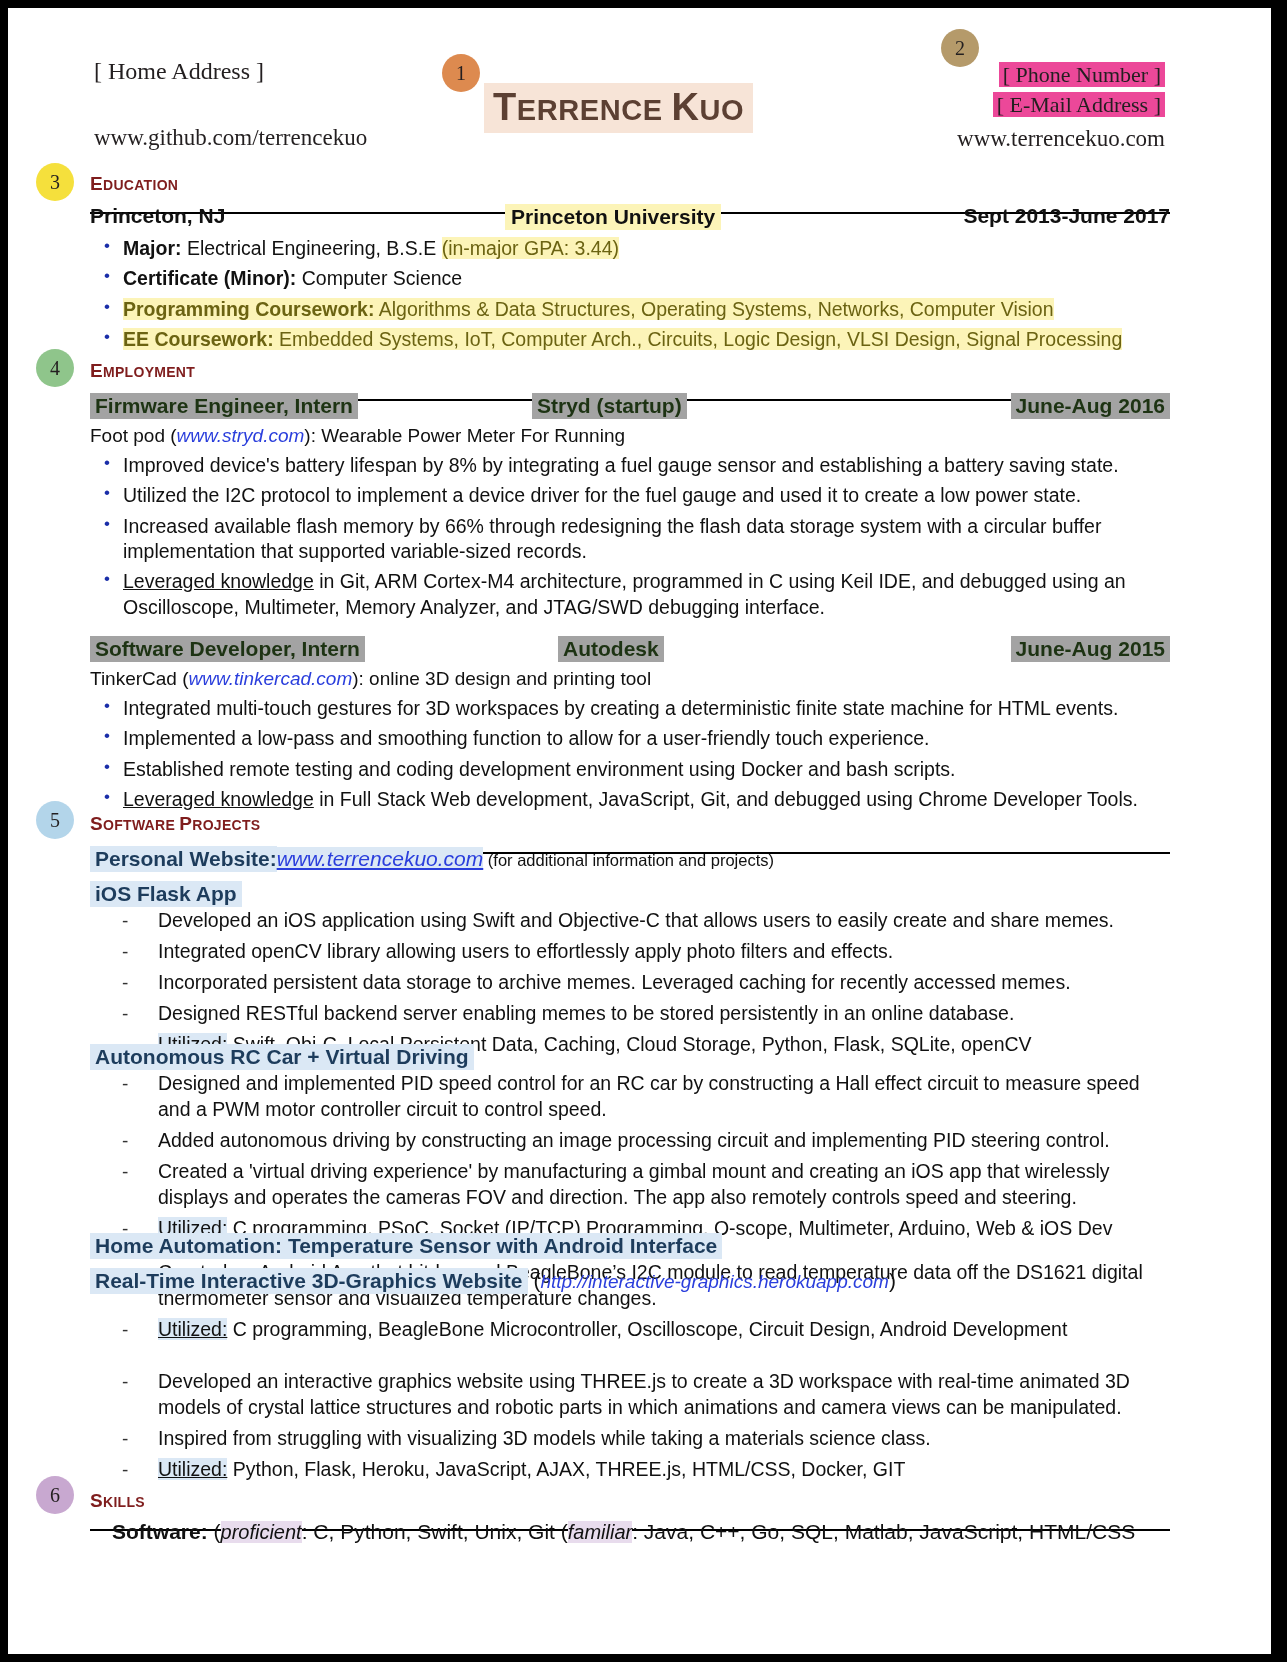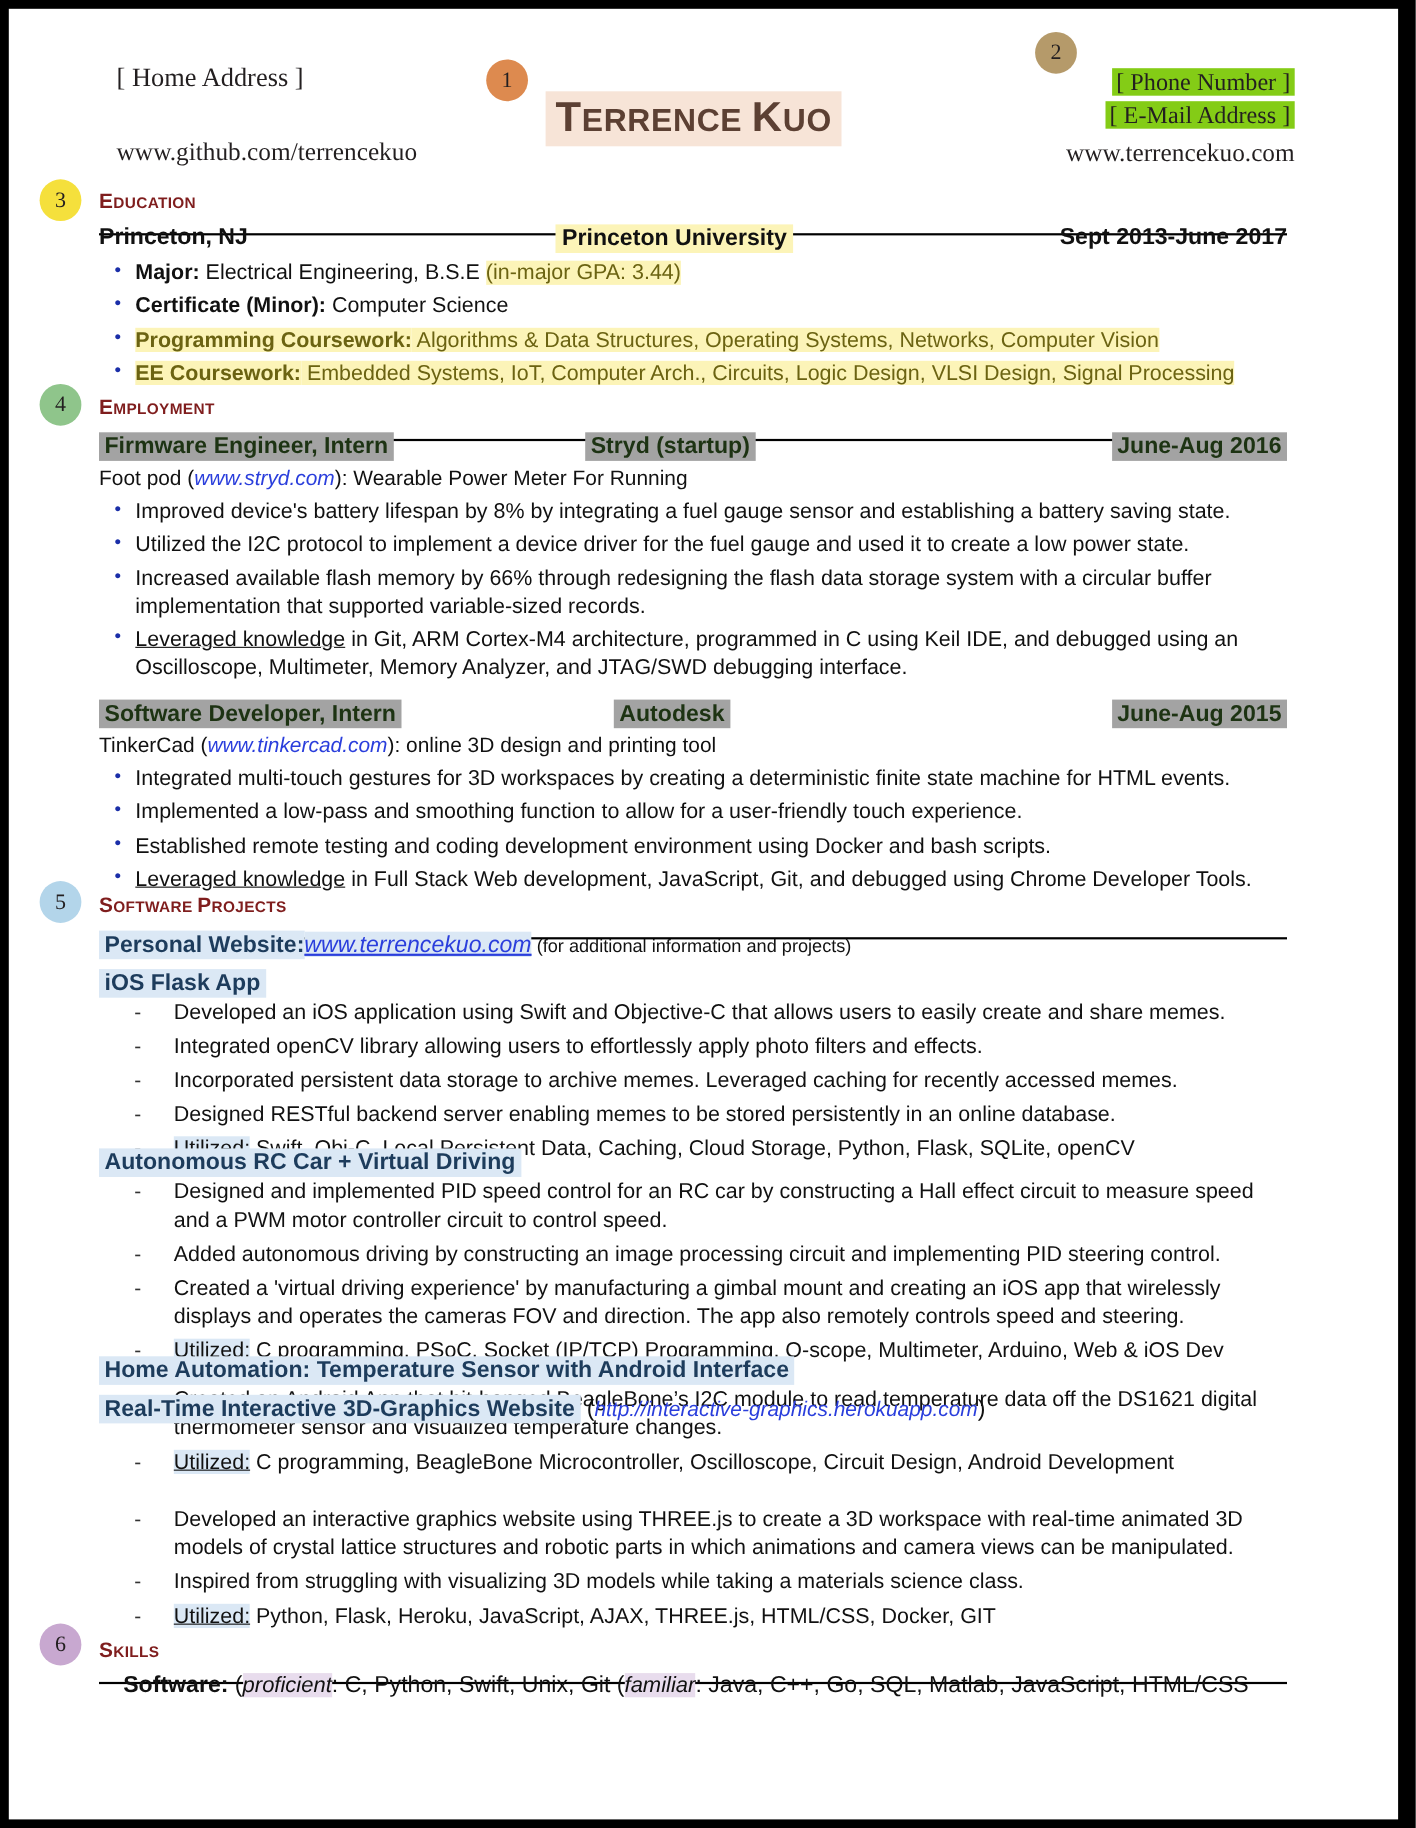--- a/index.html
+++ b/index.html
@@ -33,7 +33,7 @@
   }
 
   
-  .hdr{position:absolute;left:16px;top:0;width:1263px;height:145px;}
+  .hdr{position:absolute;left:4px;top:0;width:1263px;height:145px;}
   .serif{font-family:"Liberation Serif", serif;}
   .home-addr{position:absolute;left:82px;top:50px;font-size:24px;color:#231f20;}
   .github{position:absolute;left:82px;top:117px;font-size:23px;color:#231f20;}

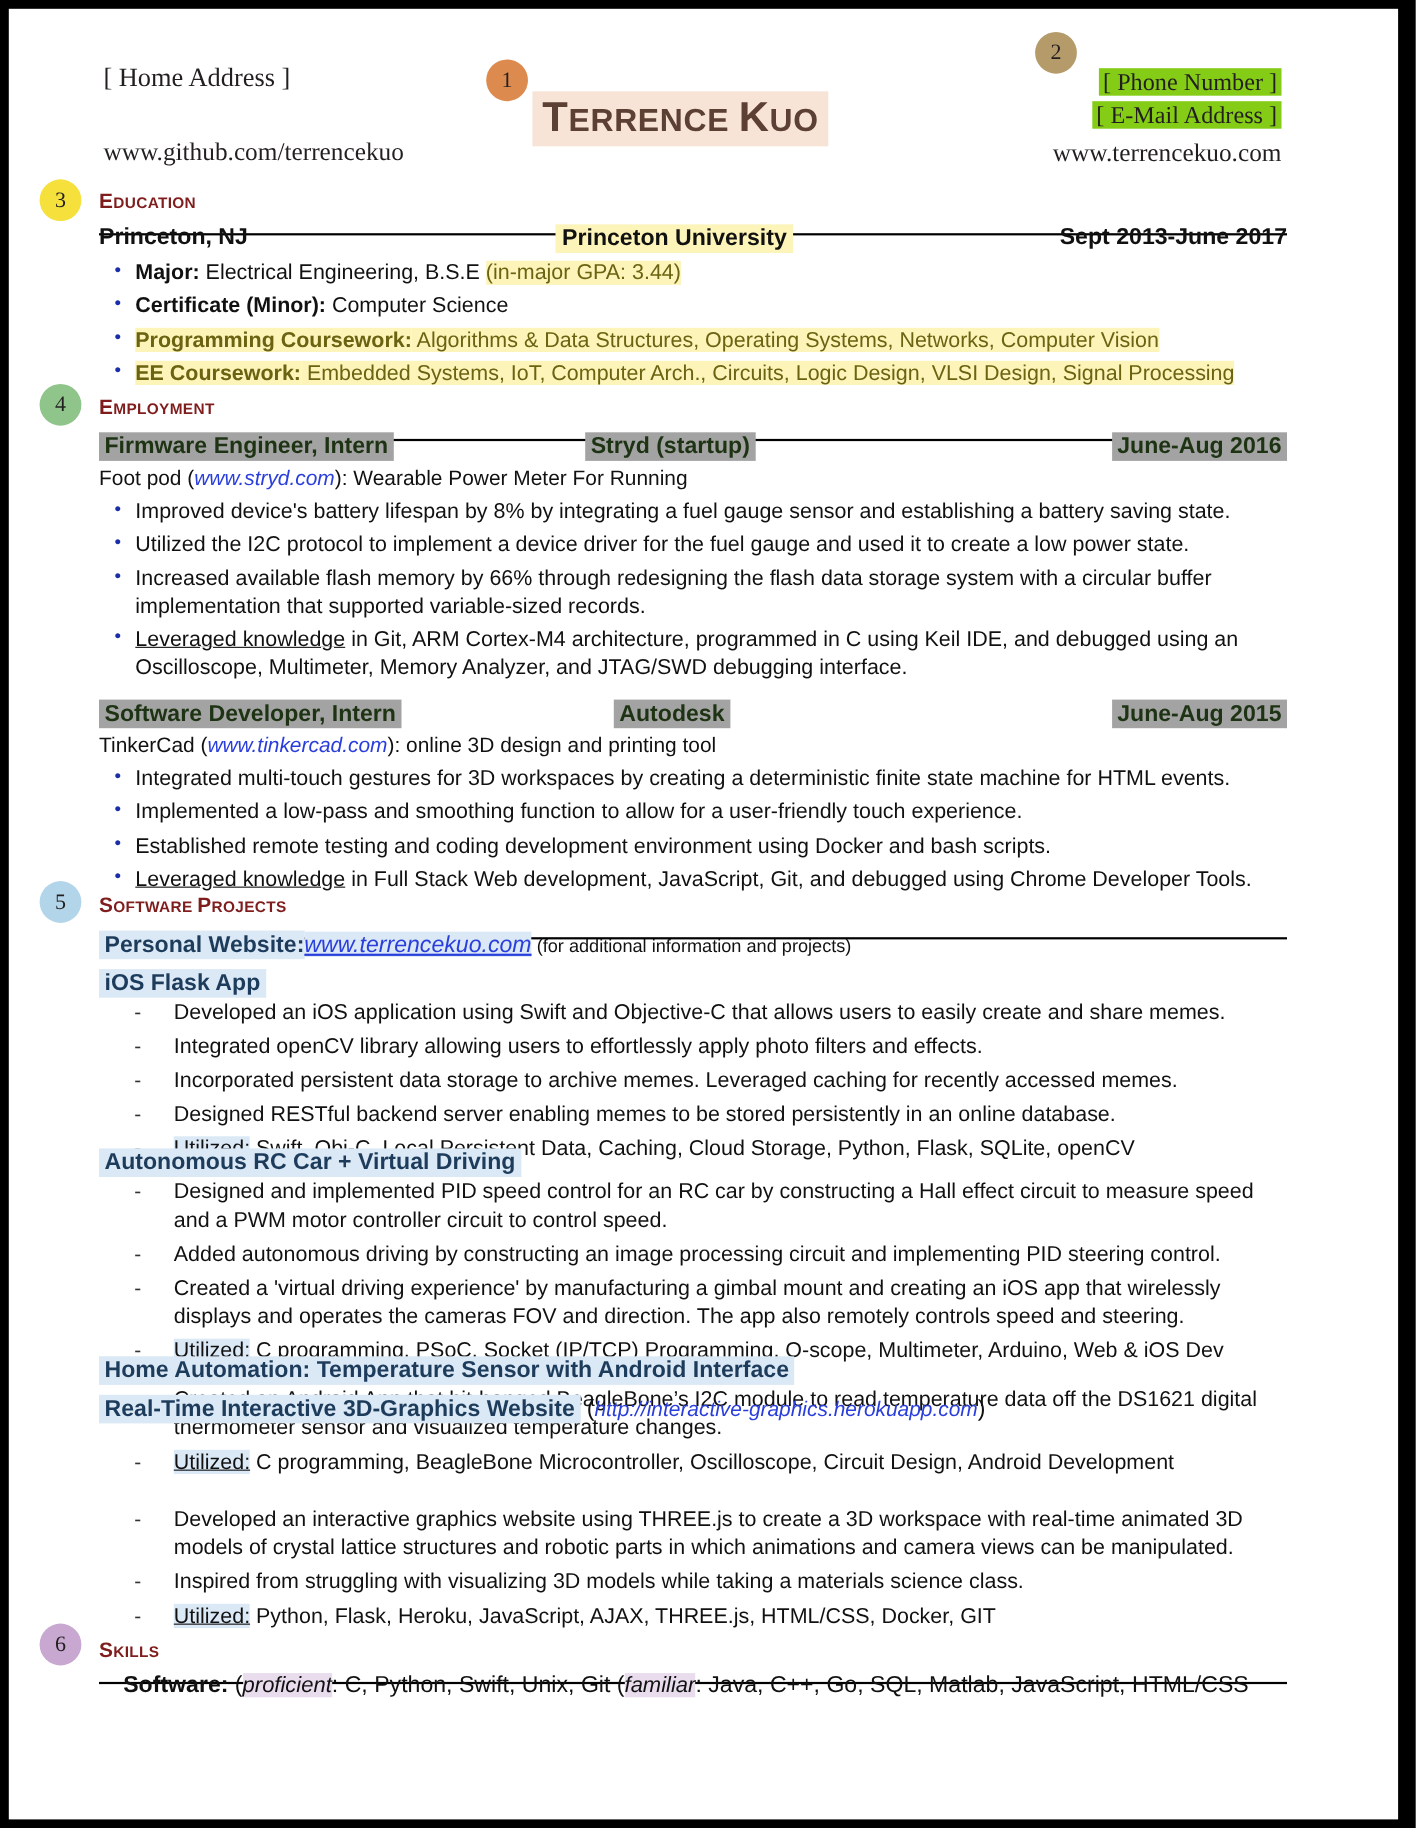--- a/index.html
+++ b/index.html
@@ -56,7 +56,7 @@
     font-size:22px;color:#231f20;
     line-height:1.35;
   }
-  .contact span{background:#84cc16;padding:0 4px;}
+  .contact span{background:#ec4899;padding:0 4px;}
   .website{position:absolute;right:110px;top:118px;font-size:23px;color:#231f20;text-align:right;}
 
   

